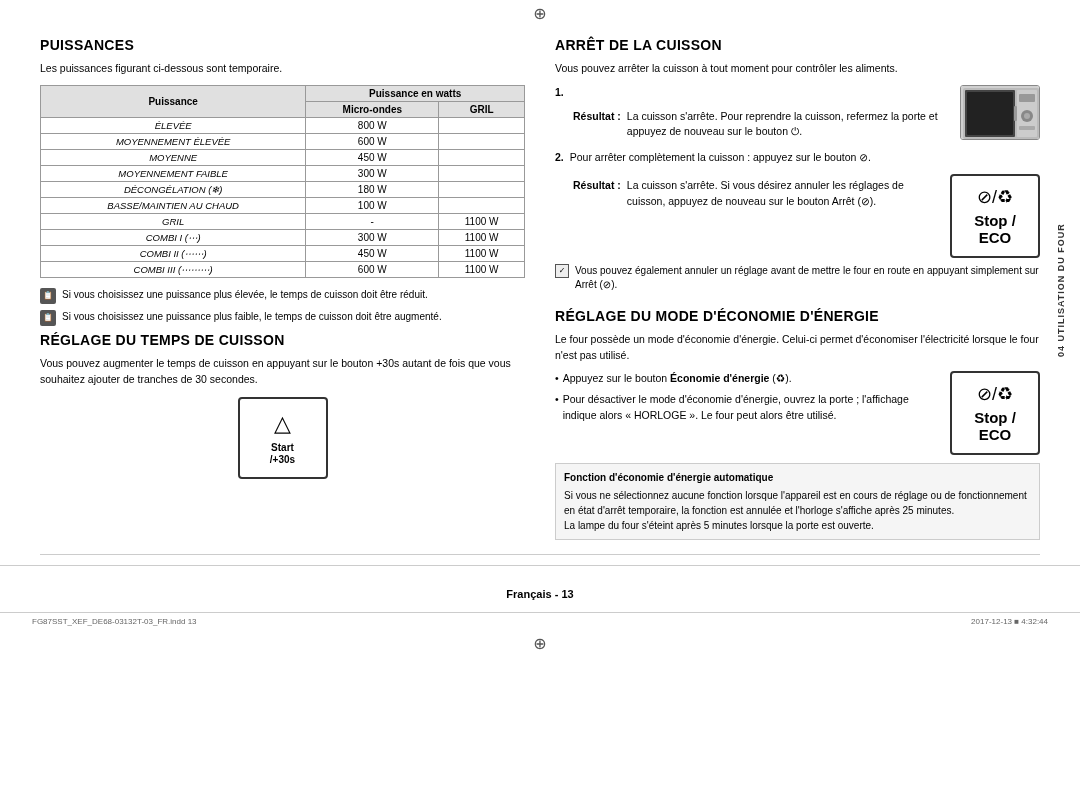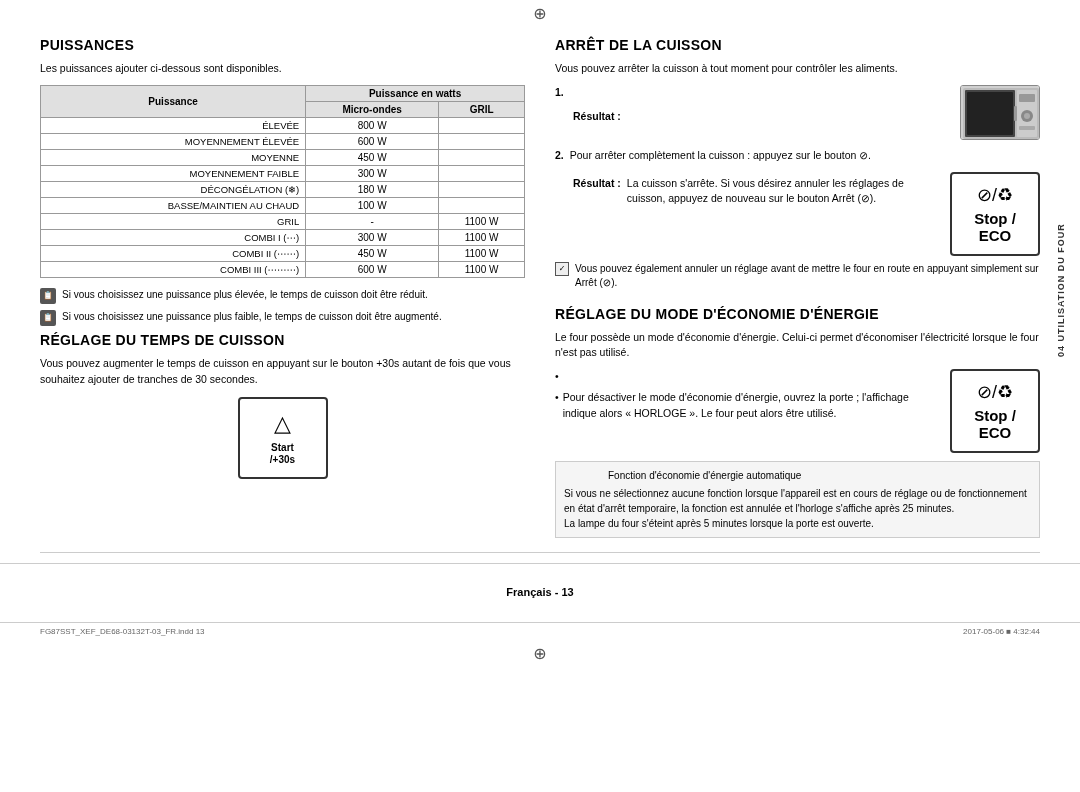--- a/index.html
+++ b/index.html
@@ -292,7 +292,7 @@
 
       <div>
         <h2 class="section-title">PUISSANCES</h2>
-        <p class="section-body">Les puissances ajouter ci-dessous sont disponibles.</p>
+        <p class="section-body">Les puissances figurant ci-dessous sont temporaire.</p>
 
         <table class="power-table">
           <thead>

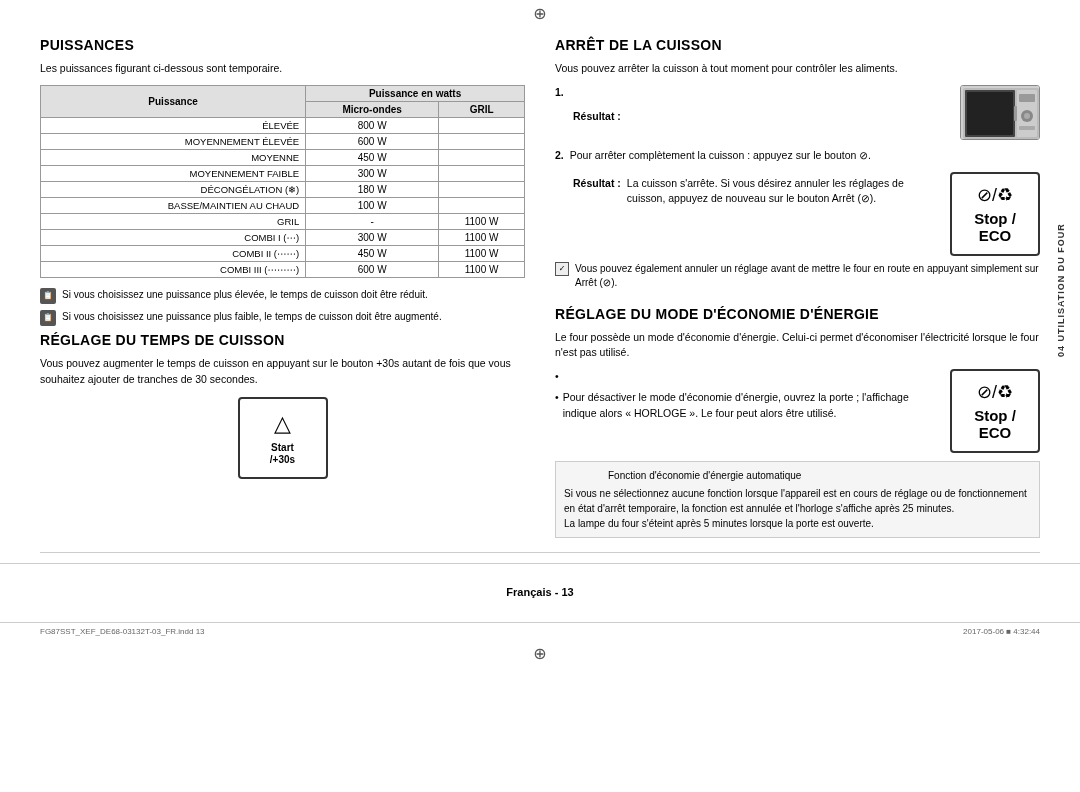--- a/index.html
+++ b/index.html
@@ -395,6 +395,7 @@
             </div>
             <div class="result-line">
               <span class="result-label">Résultat :</span>
+              <span>La cuisson s'arrête. Pour reprendre la cuisson, refermez la porte et appuyez de nouveau sur le bouton ⏻.</span>
             </div>
           </div>
 

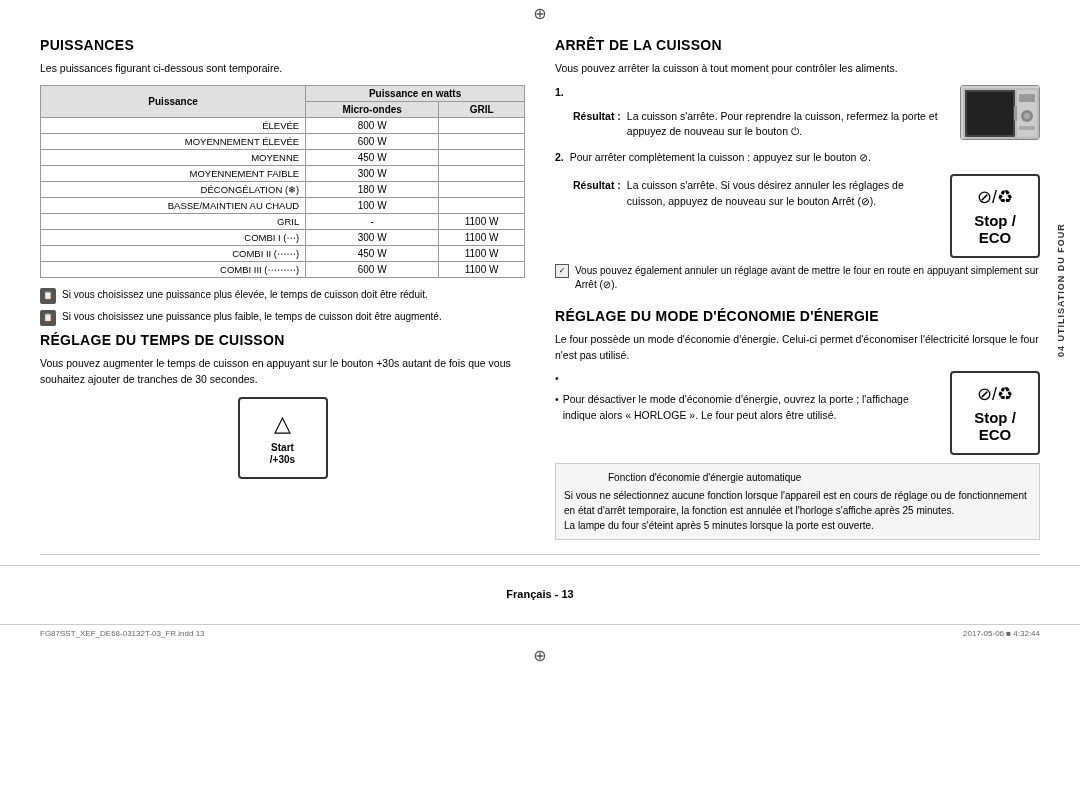--- a/index.html
+++ b/index.html
@@ -89,8 +89,9 @@
       font-weight: bold;
     }
     .power-table td:first-child {
-      text-align: right;
+      text-align: center;
       font-size: 9.5px;
+      font-style: italic;
     }
     .col-header-span {
       background: #d0d0d0;

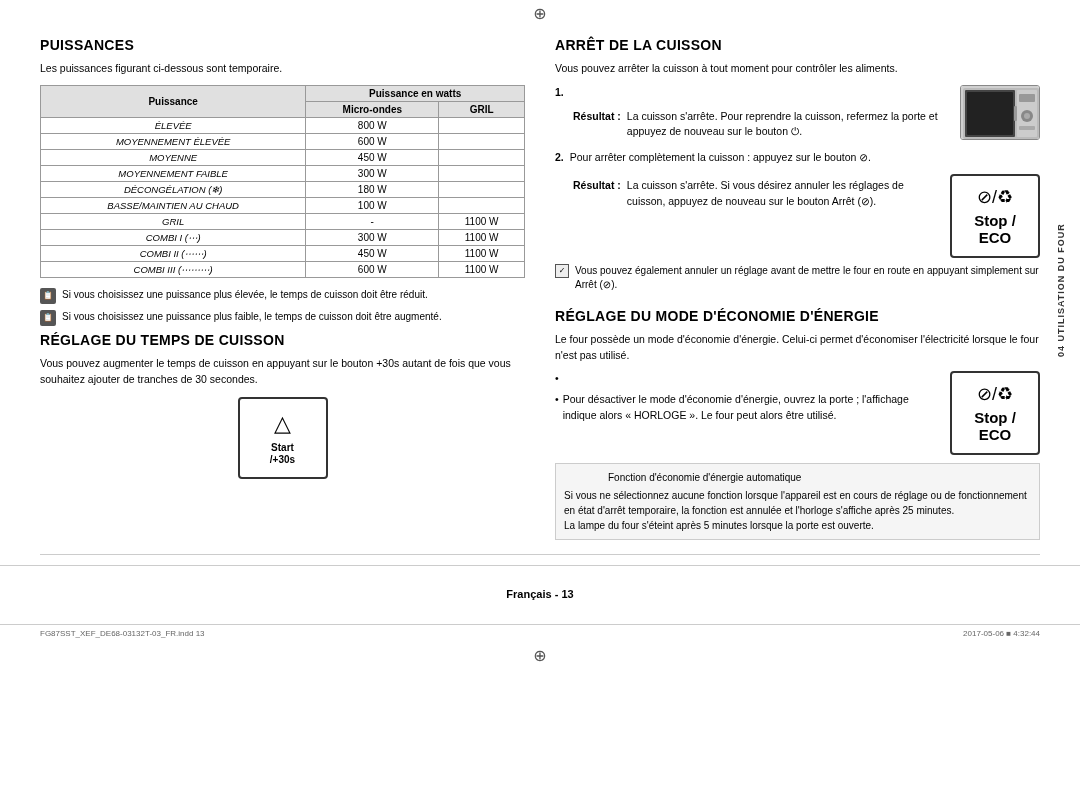--- a/index.html
+++ b/index.html
@@ -452,6 +452,7 @@
           <div style="flex:1;">
             <div class="bullet-item">
               <span class="bullet-dot">•</span>
+              <span>Appuyez sur le bouton <b>Économie d'énergie</b> (♻).</span>
             </div>
             <div class="bullet-item">
               <span class="bullet-dot">•</span>

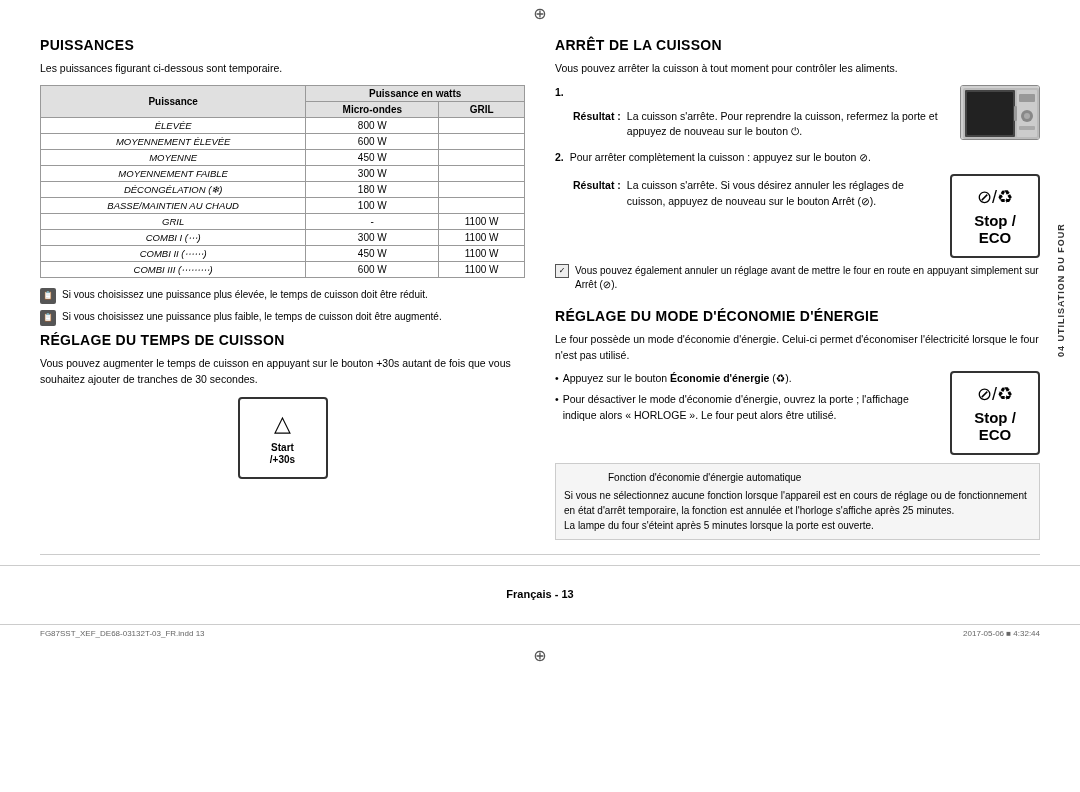--- a/index.html
+++ b/index.html
@@ -237,9 +237,8 @@
       line-height: 1.5;
     }
     .eco-note-title {
-      font-weight: normal;
+      font-weight: bold;
       margin-bottom: 3px;
-      margin-left: 44px;
     }
 
     

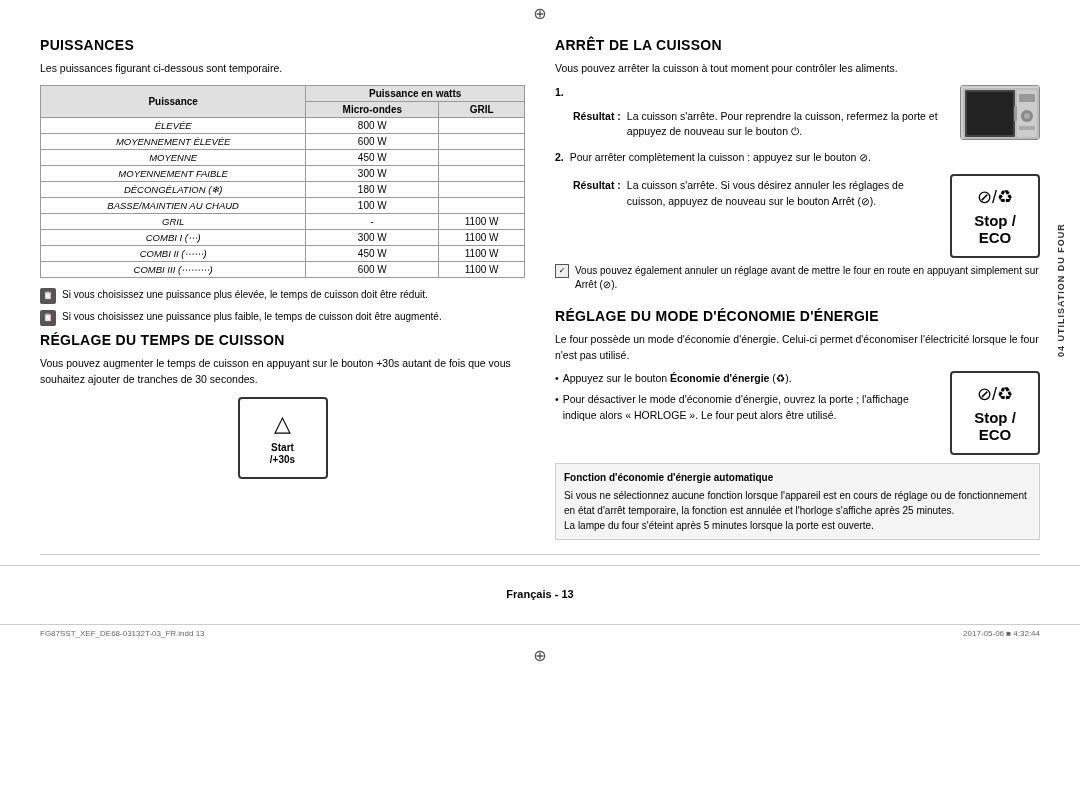--- a/index.html
+++ b/index.html
@@ -254,11 +254,11 @@
     .page-bottom {
       display: flex;
       justify-content: space-between;
-      padding: 4px 40px;
+      padding: 4px 32px;
       font-size: 8px;
       color: #666;
       border-top: 1px solid #ccc;
-      margin-top: 24px;
+      margin-top: 12px;
     }
 
     

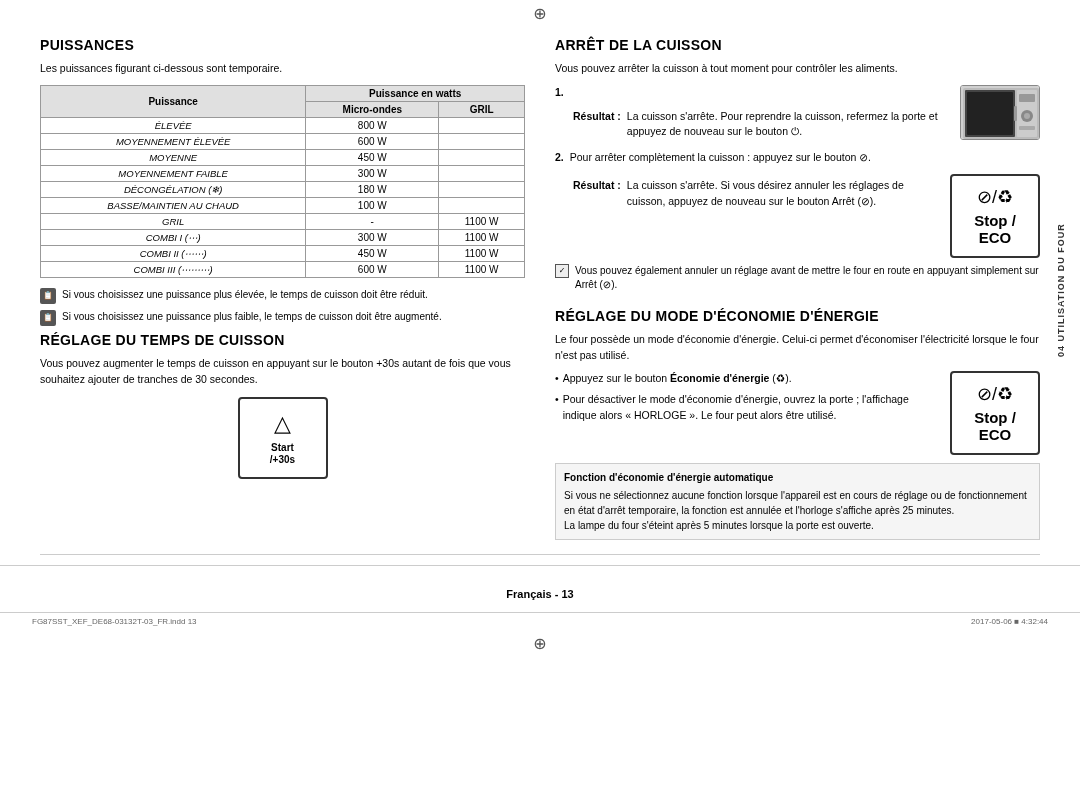--- a/index.html
+++ b/index.html
@@ -486,7 +486,7 @@
 
   <div class="page-bottom">
     <span>FG87SST_XEF_DE68-03132T-03_FR.indd  13</span>
-    <span>2017-05-06   ■  4:32:44</span>
+    <span>2017-12-13   ■  4:32:44</span>
   </div>
 
   <div class="compass-bottom">

